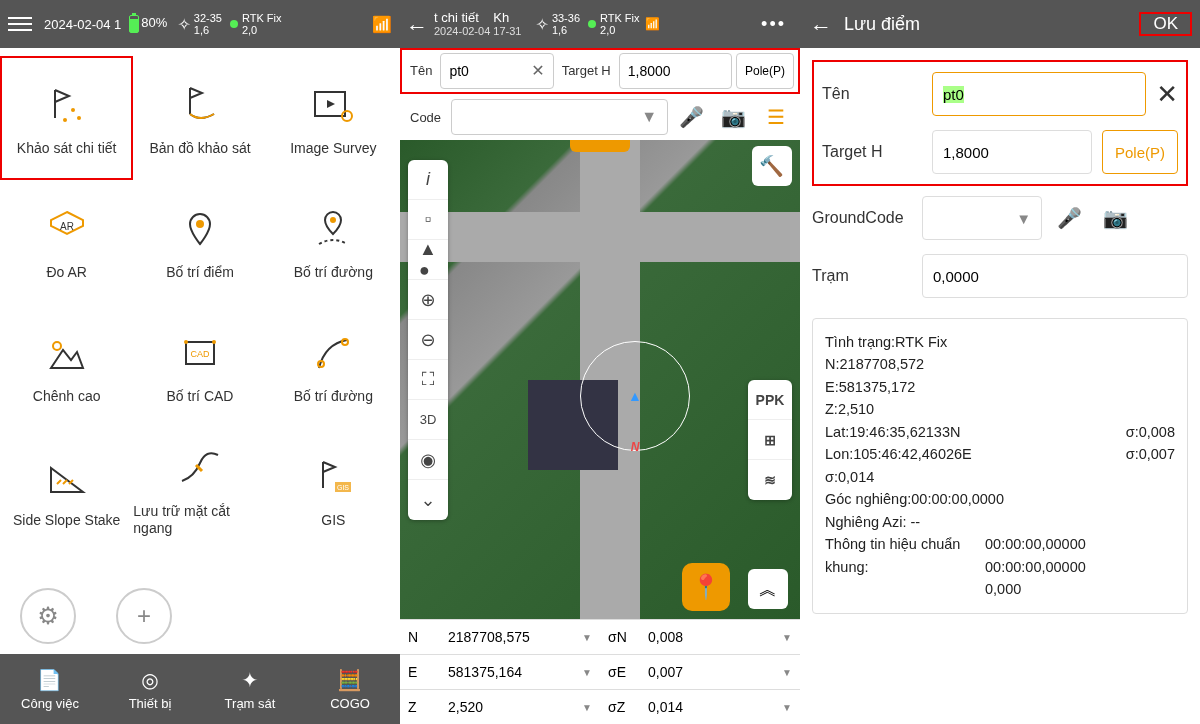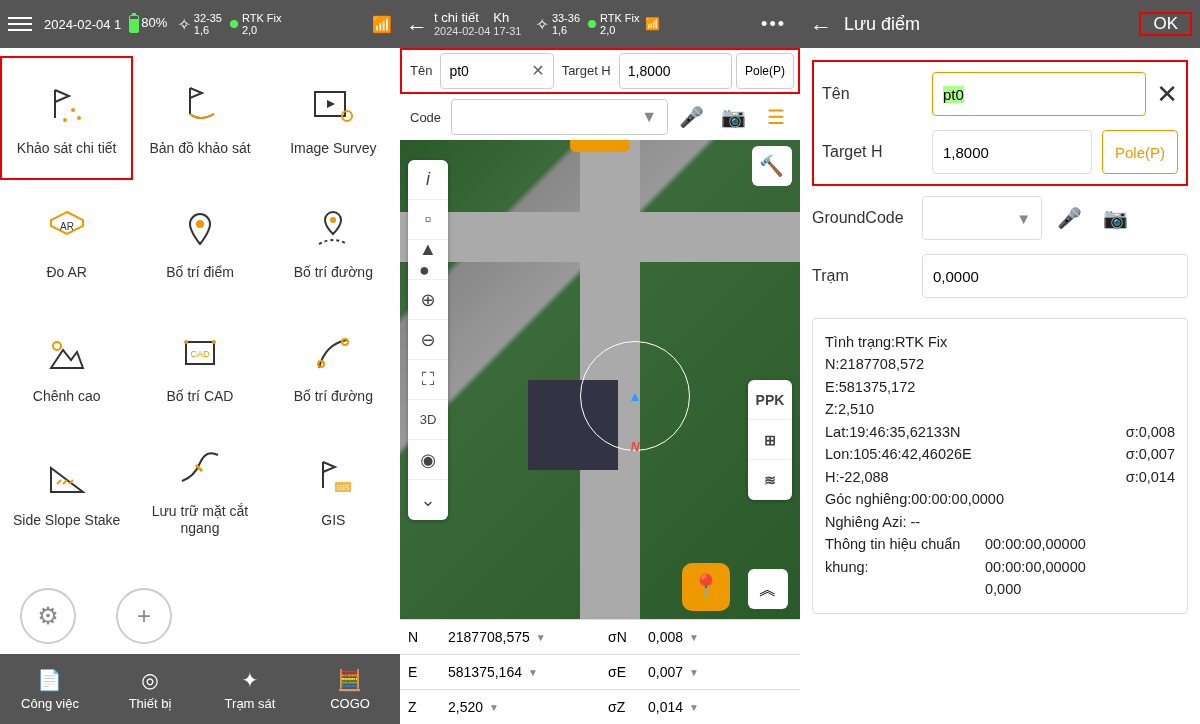--- a/index.html
+++ b/index.html
@@ -26,7 +26,7 @@
 .grid1{flex:1;display:grid;grid-template-columns:repeat(3,1fr);grid-auto-rows:124px;padding:8px 0}
 .gitem{display:flex;flex-direction:column;align-items:center;justify-content:center;gap:8px}
 .gitem .ic{width:52px;height:52px;display:flex;align-items:center;justify-content:center;font-size:36px;color:#333}
-.gitem .lbl{font-size:14px;color:#333;text-align:center;line-height:1.2}
+.gitem .lbl{font-size:14px;color:#333;line-height:1.2}
 .redbox{border:2px solid #e00}
 .rowextra{display:flex;gap:40px;padding:10px 20px}
 .circ{width:56px;height:56px;border:2px solid #ccc;border-radius:50%;display:flex;align-items:center;justify-content:center;font-size:24px;color:#888}

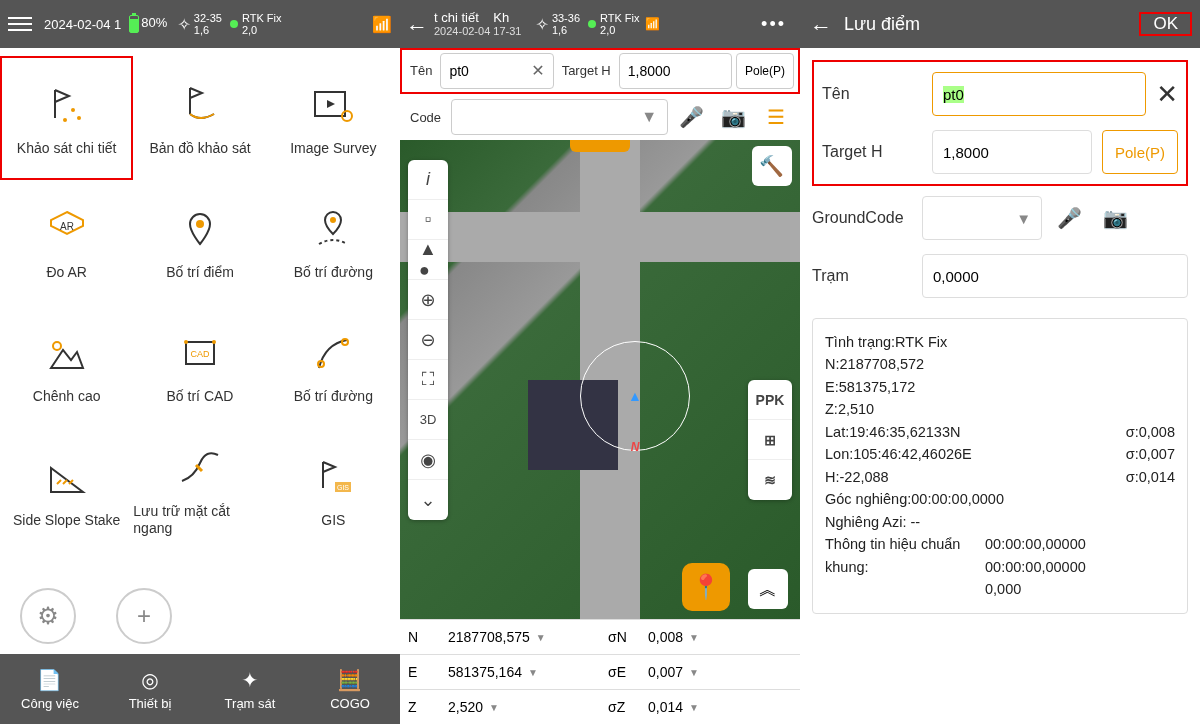--- a/index.html
+++ b/index.html
@@ -453,7 +453,6 @@
         <div>σ:0,007</div>
       </div>
     <div class="tworow">
-        <div>H:-22,088</div>
         <div>σ:0,014</div>
       </div>
     <div>Góc nghiêng:00:00:00,0000</div>

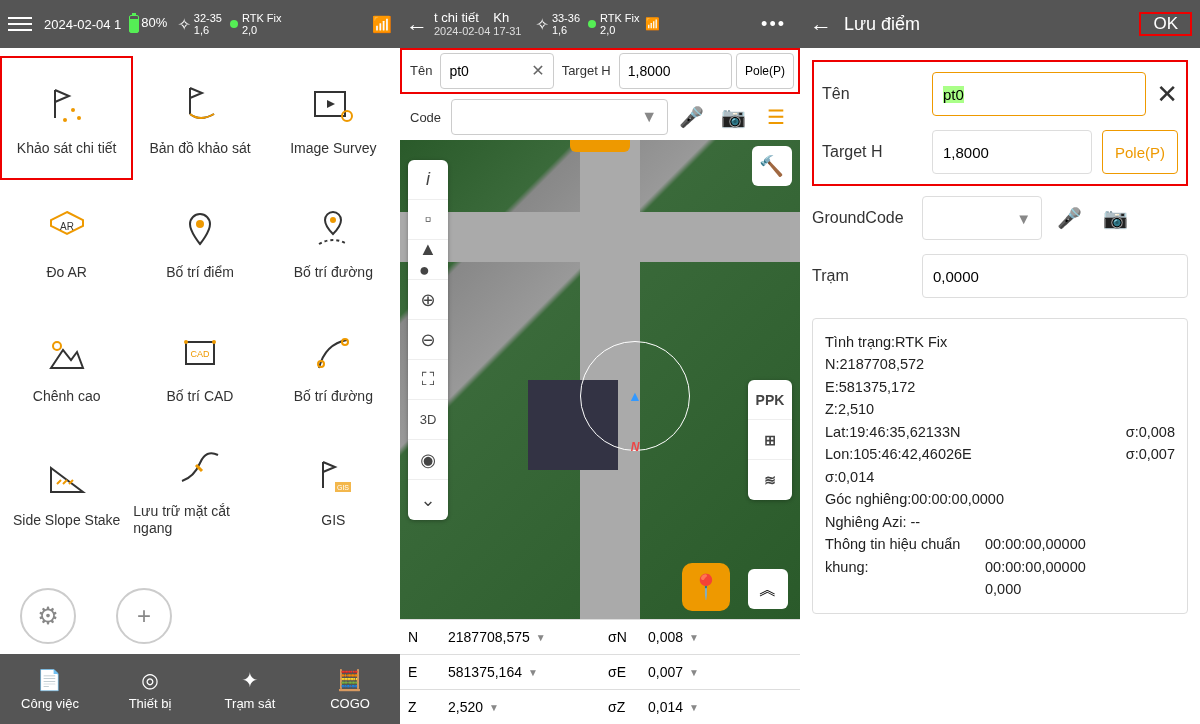--- a/index.html
+++ b/index.html
@@ -78,7 +78,7 @@
 .crow{height:35px;display:flex;align-items:center;border-top:1px solid #ddd;font-size:14px}
 .crow>div{padding:0 8px;display:flex;align-items:center}
 .ck{width:40px}
-.cv{flex:1;justify-content:flex-start;gap:6px}
+.cv{flex:1;justify-content:space-between;gap:6px}
 .cv .dd{color:#888;font-size:10px}
 
 

